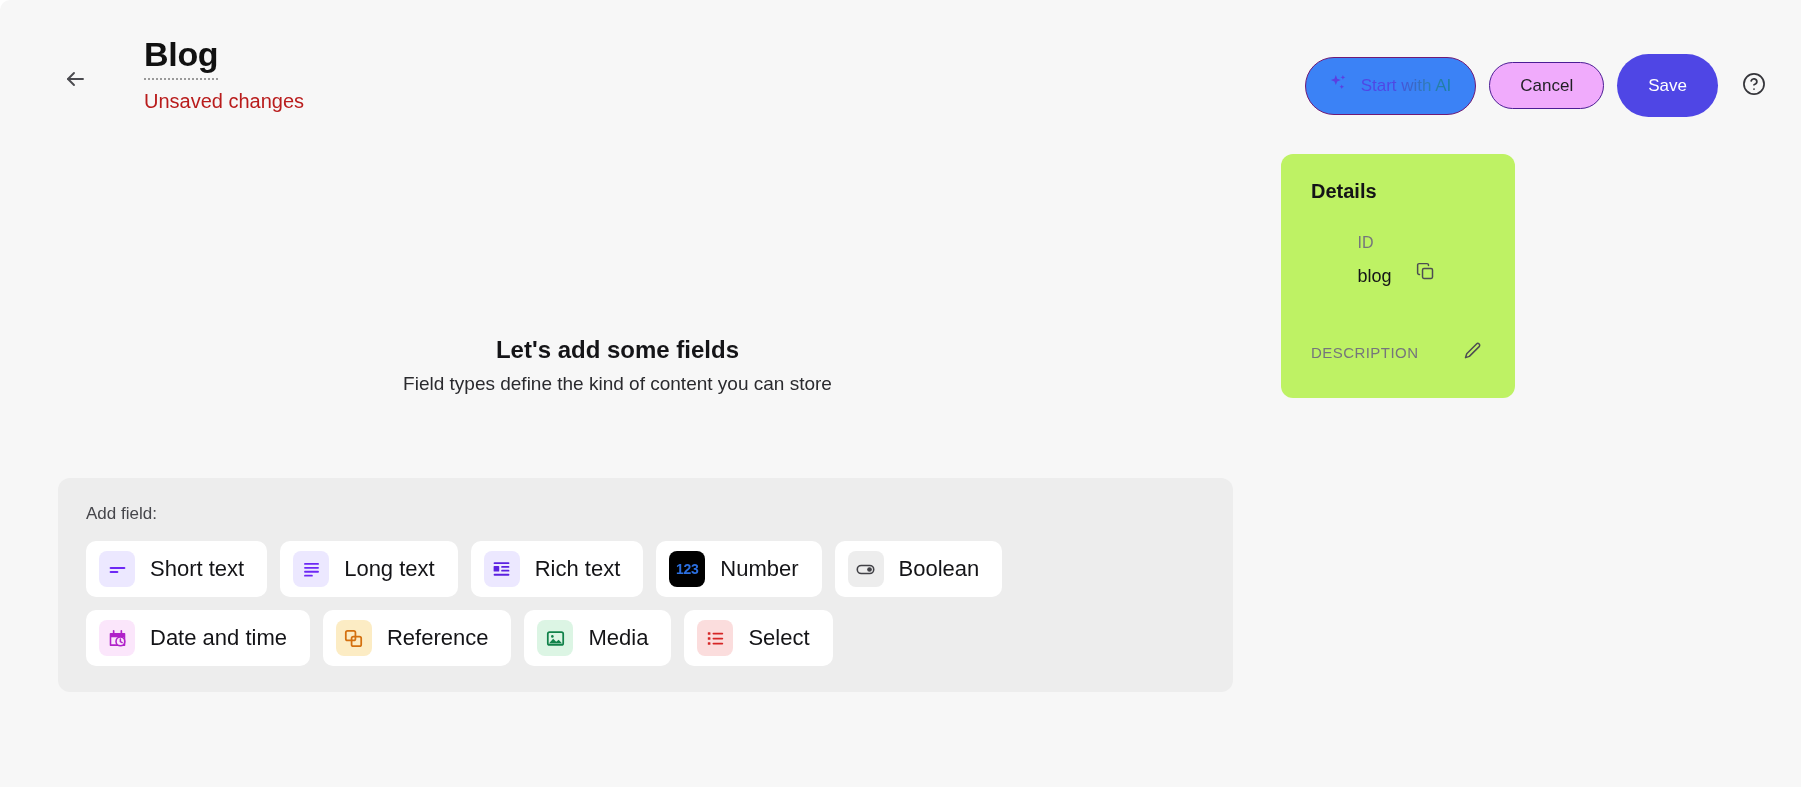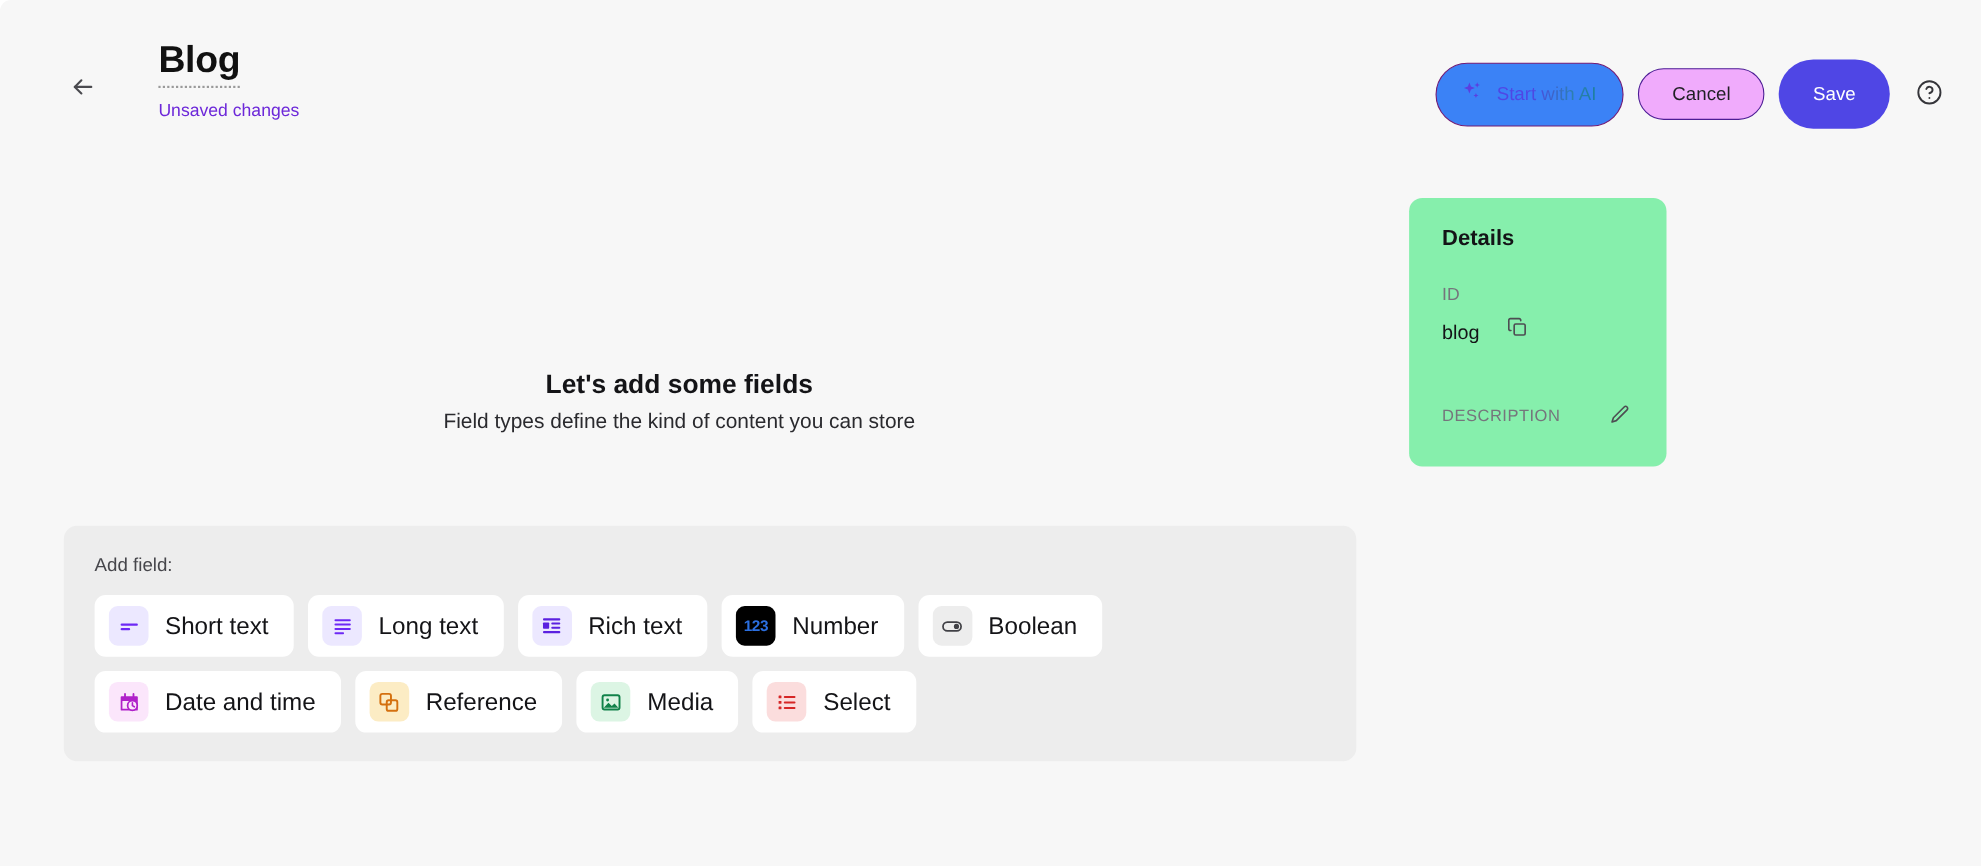--- a/index.html
+++ b/index.html
@@ -63,8 +63,8 @@
 
   .unsaved-changes {
     margin-top: 11px;
-    font-size: 16px;
-    color: #6d28d9;
+    font-size: 20px;
+    color: #b91c1c;
     line-height: 20px;
   }
 

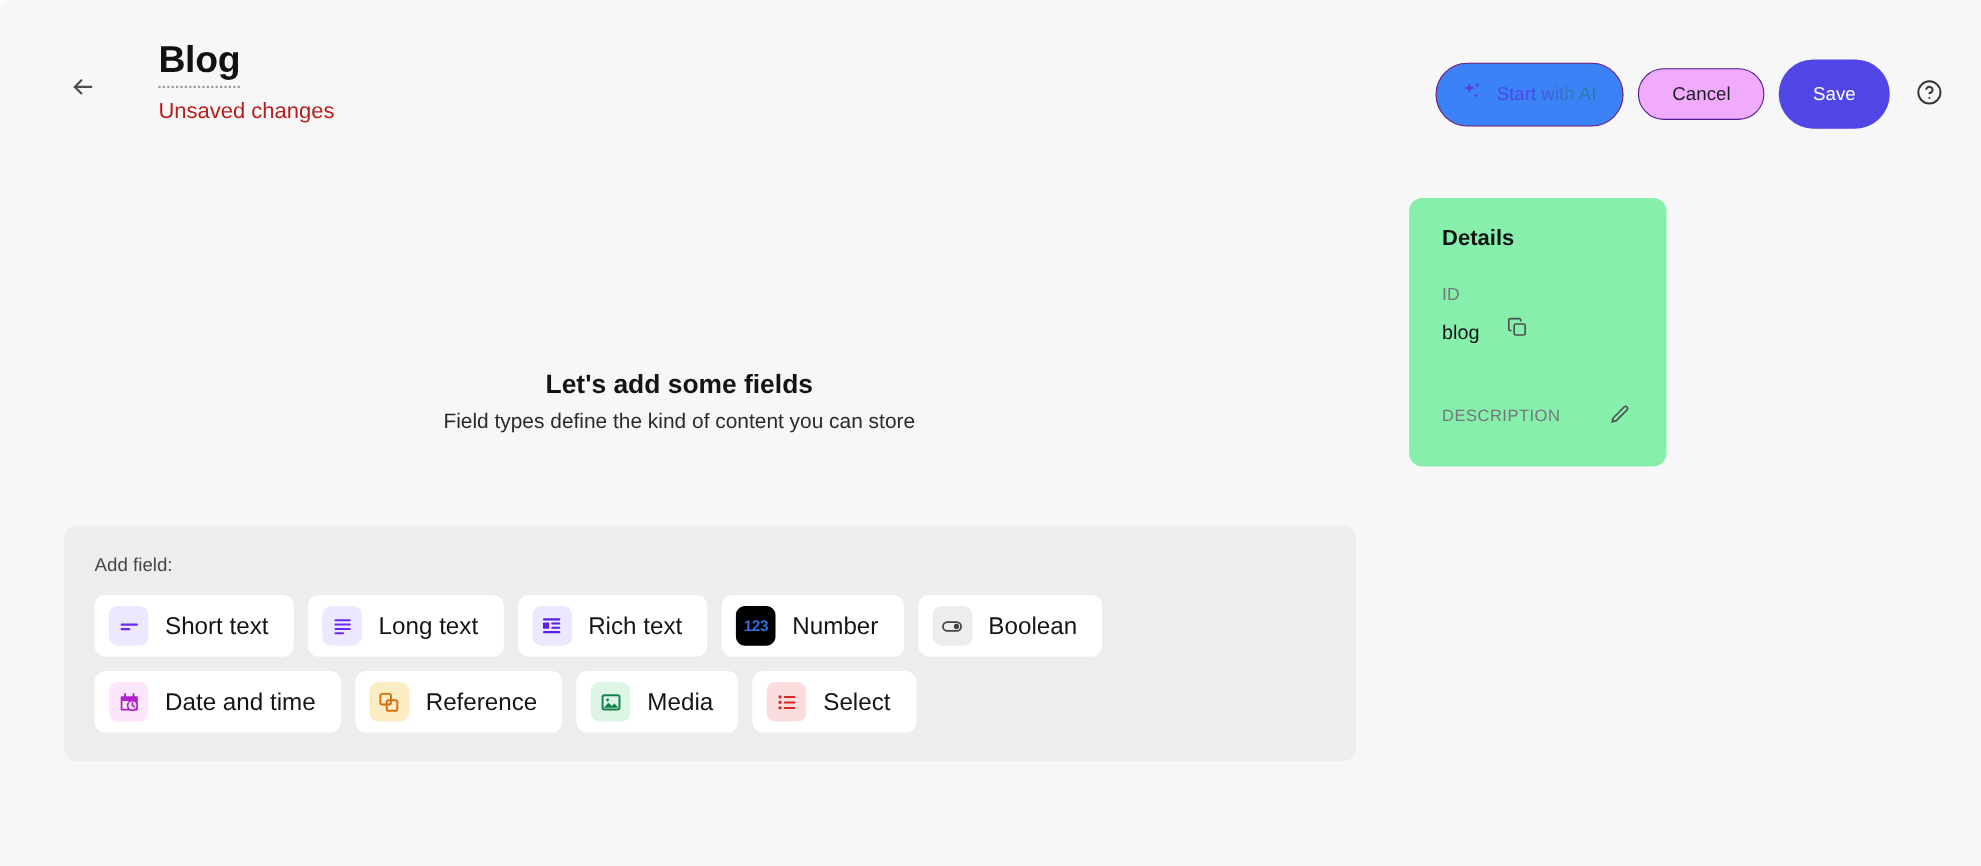--- a/index.html
+++ b/index.html
@@ -222,9 +222,9 @@
   .details-card {
     position: absolute;
     left: 1281px;
-    top: 180px;
+    top: 154px;
     width: 234px;
-    background: #86efac;
+    background: #bef264;
     border-radius: 12px;
     padding: 24px 28px 30px 30px;
   }

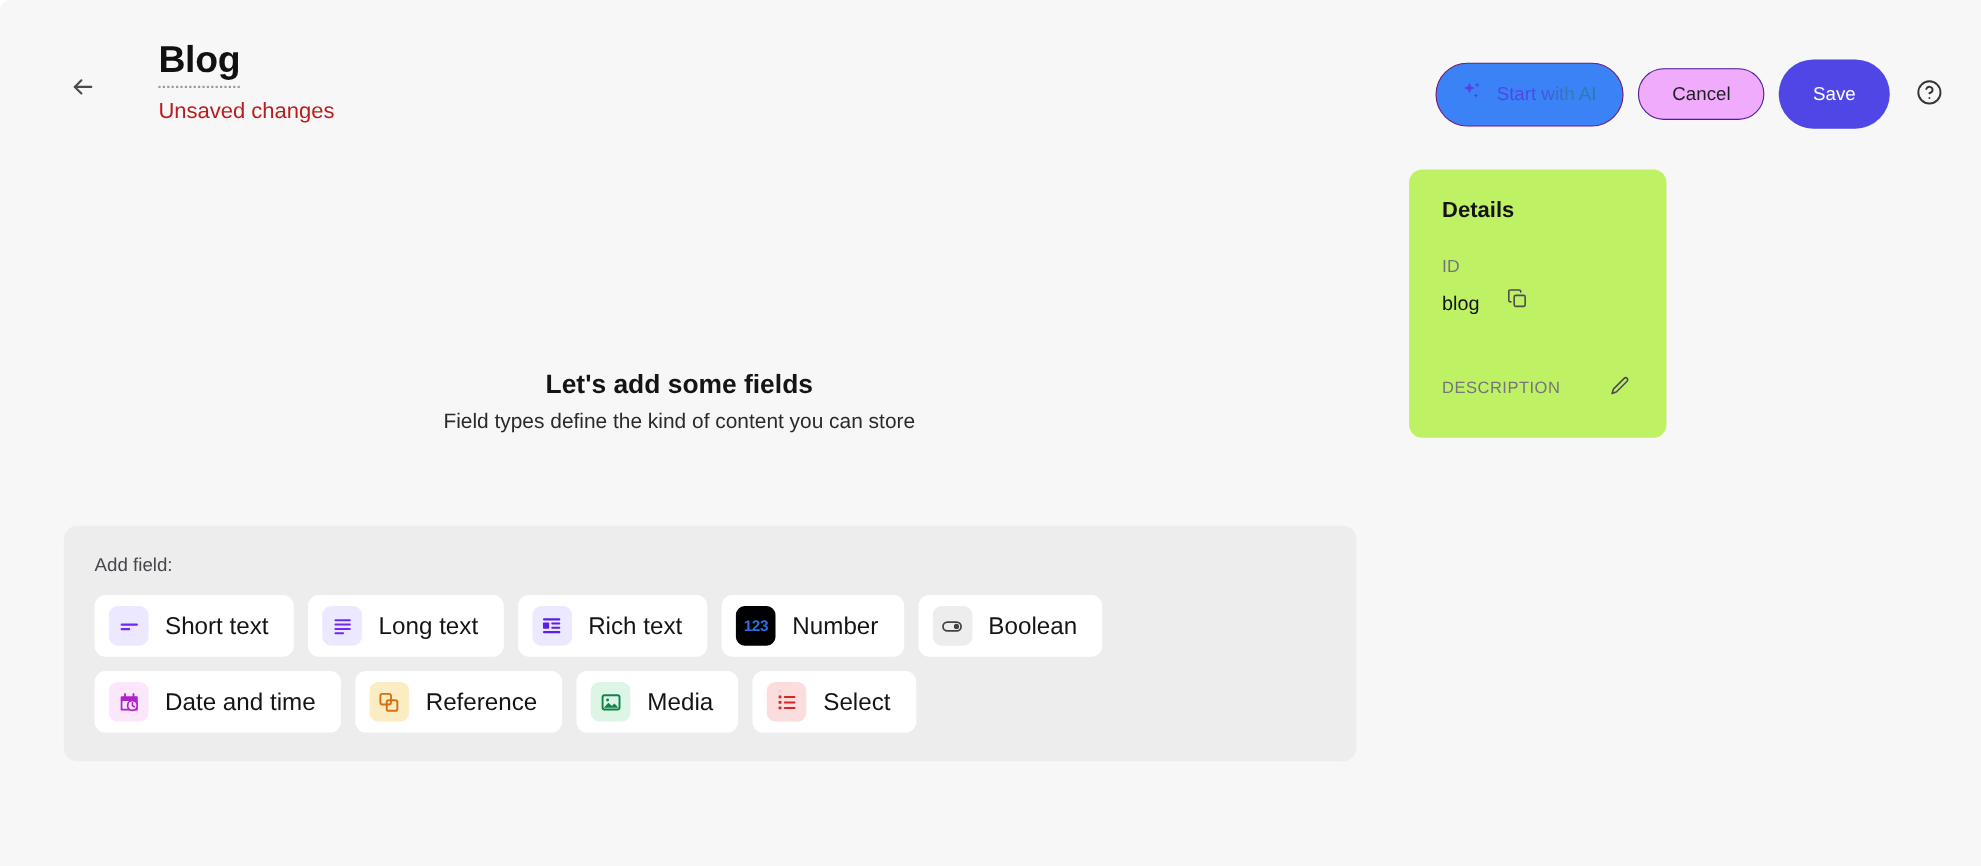--- a/index.html
+++ b/index.html
@@ -238,7 +238,7 @@
   .detail-row {
     display: flex;
     align-items: flex-end;
-    justify-content: flex-start;
+    justify-content: center;
     gap: 19px;
   }
   .detail-field-label {

